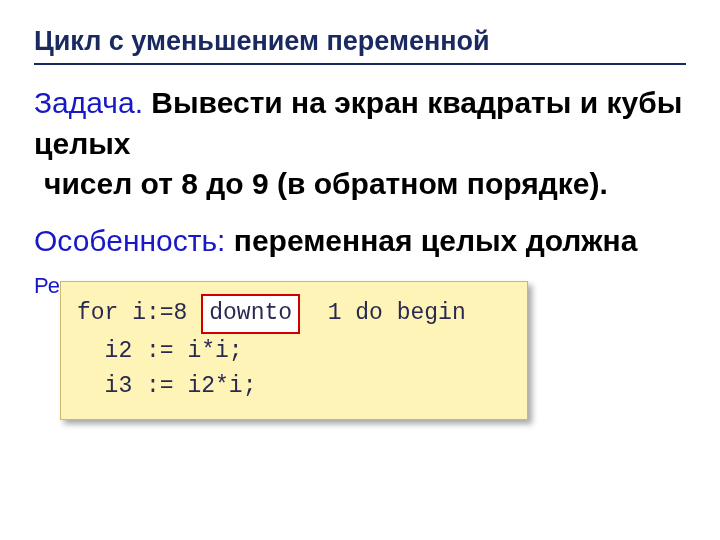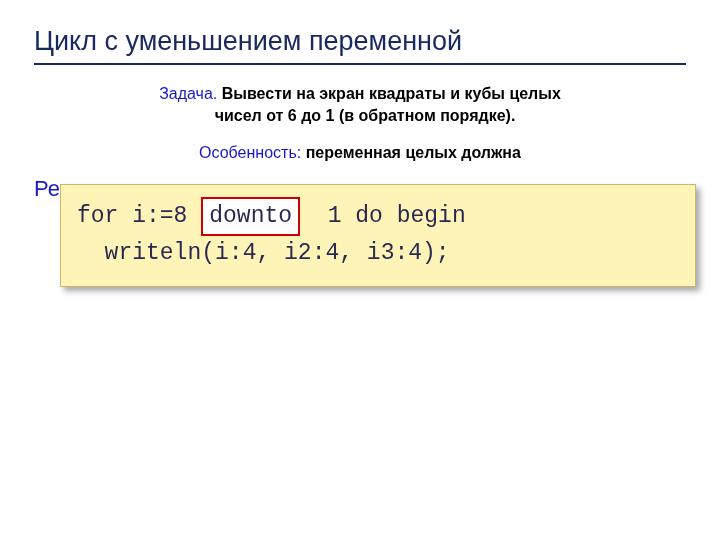--- a/index.html
+++ b/index.html
@@ -14,7 +14,7 @@
     .title {
       color: #1a2a60;
       font-size: 27px;
-      font-weight: 400;
+      font-weight: 700;
       padding-bottom: 6px;
       border-bottom: 2px solid #1a2a60;
       margin-bottom: 18px;

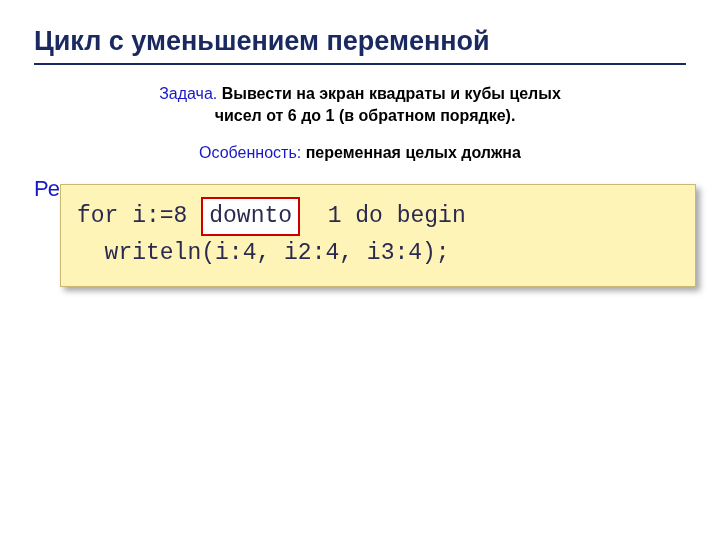--- a/index.html
+++ b/index.html
@@ -20,10 +20,9 @@
       margin-bottom: 18px;
     }
     .paragraph {
-      font-size: 16px;
+      font-size: 30px;
       line-height: 1.35;
       margin-bottom: 16px;
-      text-align: center;
     }
     .label-task, .label-feature, .label-solution {
       color: #1818c8;

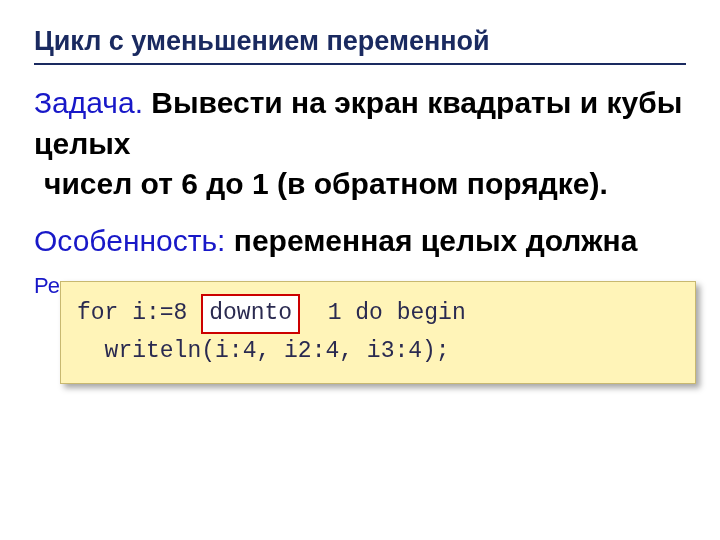--- a/index.html
+++ b/index.html
@@ -67,7 +67,7 @@
 
 <div class="paragraph">
   <span class="label-task">Задача.</span><span class="bold"> Вывести на экран квадраты и кубы целых</span><br>
-  <span class="bold indent" style="display:inline-block">чисел от 6 до 1 (в обратном порядке).</span>
+  <span class="bold indent" style="display:inline-block">чисел от 8 до 9 (в обратном порядке).</span>
 </div>
 
 <div class="paragraph">

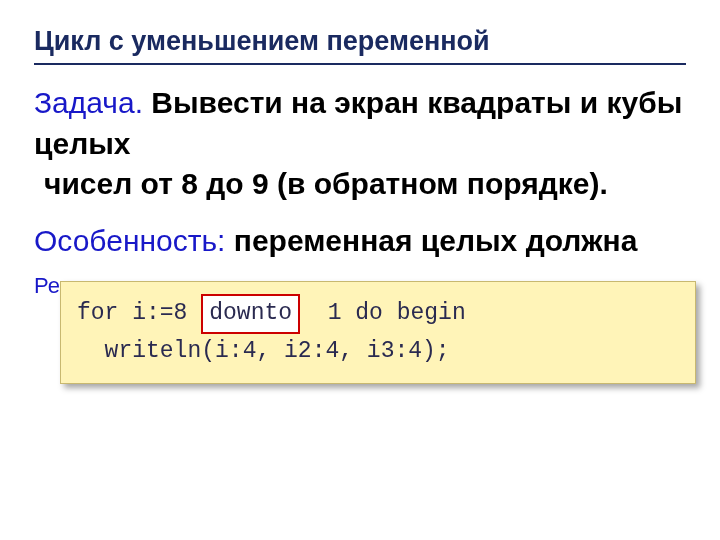--- a/index.html
+++ b/index.html
@@ -47,7 +47,7 @@
       color: #2a2a50;
       padding: 12px 16px 14px 16px;
       margin-left: 26px;
-      width: 636px;
+      width: 468px;
       line-height: 1.55;
       z-index: 1;
     }

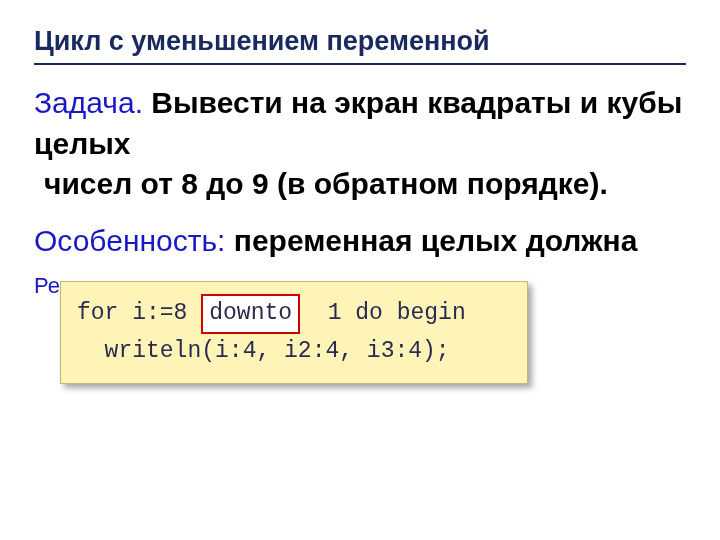--- a/index.html
+++ b/index.html
@@ -78,6 +78,7 @@
   <div class="solution-label">Решение:</div>
   <div class="code-block">
     <div class="code-line"><span>for i:=8 </span><span class="hl">downto</span><span>  1 do begin</span></div>
+    <div class="code-line">  i2 := i*i;</div>
     <div class="code-line">  writeln(i:4, i2:4, i3:4);</div>
   </div>
 </div>

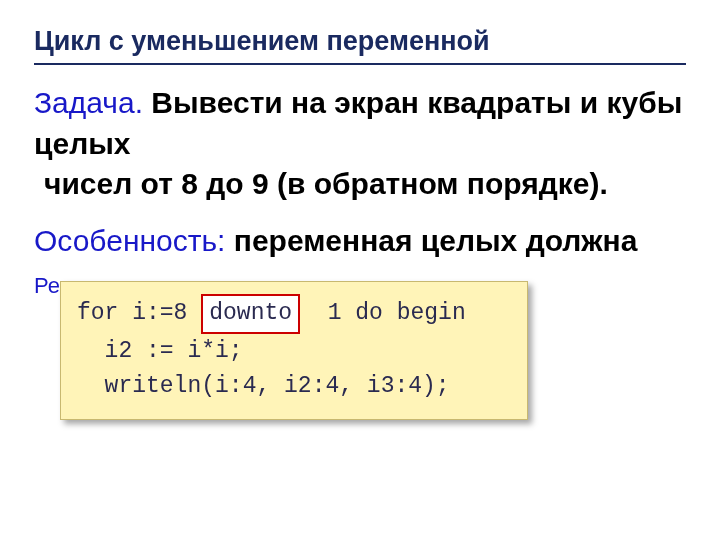--- a/index.html
+++ b/index.html
@@ -79,6 +79,7 @@
   <div class="code-block">
     <div class="code-line"><span>for i:=8 </span><span class="hl">downto</span><span>  1 do begin</span></div>
     <div class="code-line">  i2 := i*i;</div>
+    <div class="code-line">  i3 := i2*i;</div>
     <div class="code-line">  writeln(i:4, i2:4, i3:4);</div>
   </div>
 </div>

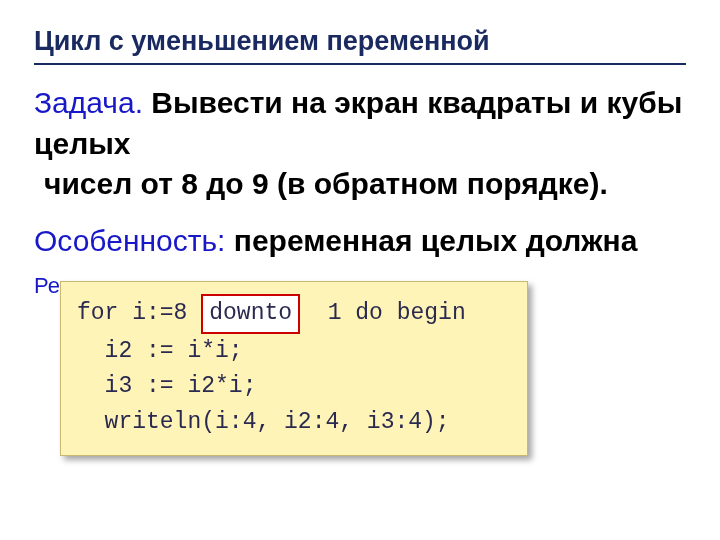--- a/index.html
+++ b/index.html
@@ -80,7 +80,6 @@
     <div class="code-line"><span>for i:=8 </span><span class="hl">downto</span><span>  1 do begin</span></div>
     <div class="code-line">  i2 := i*i;</div>
     <div class="code-line">  i3 := i2*i;</div>
-    <div class="code-line">  writeln(i:4, i2:4, i3:4);</div>
   </div>
 </div>
 

